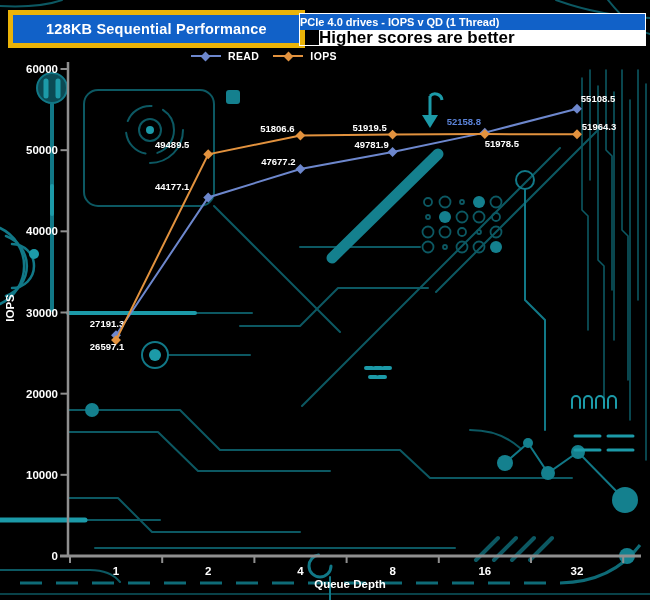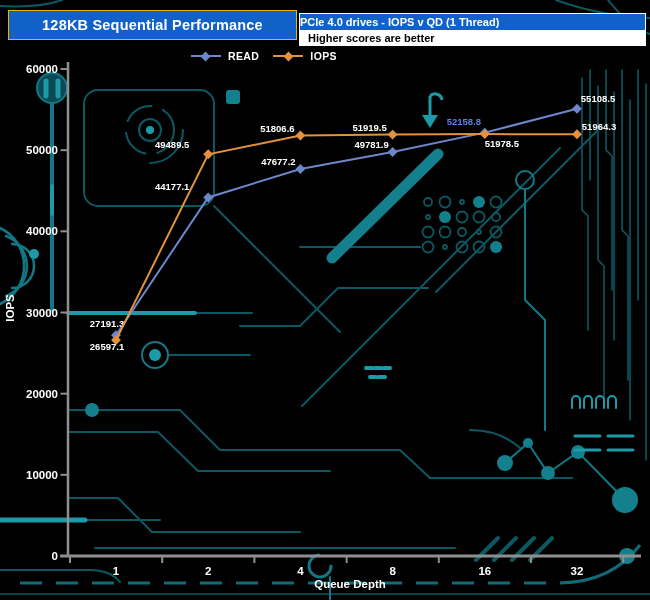--- a/index.html
+++ b/index.html
@@ -8,7 +8,7 @@
   #stage svg{position:absolute;left:0;top:0;}
   
   .hdr-title{position:absolute;left:8px;top:10px;width:287px;height:28px;background:#1161c8;
-    border:1px solid #eab308;color:#fff;font-size:14.5px;font-weight:bold;
+    border:5px solid #eab308;color:#fff;font-size:14.5px;font-weight:bold;
     display:flex;align-items:center;justify-content:center;letter-spacing:.2px;}
   .hdr-right{position:absolute;left:299px;top:13px;width:345px;border:1px solid #fff;}
   .hdr-sub{background:#1161c8;color:#fff;font-size:11px;font-weight:bold;height:16px;

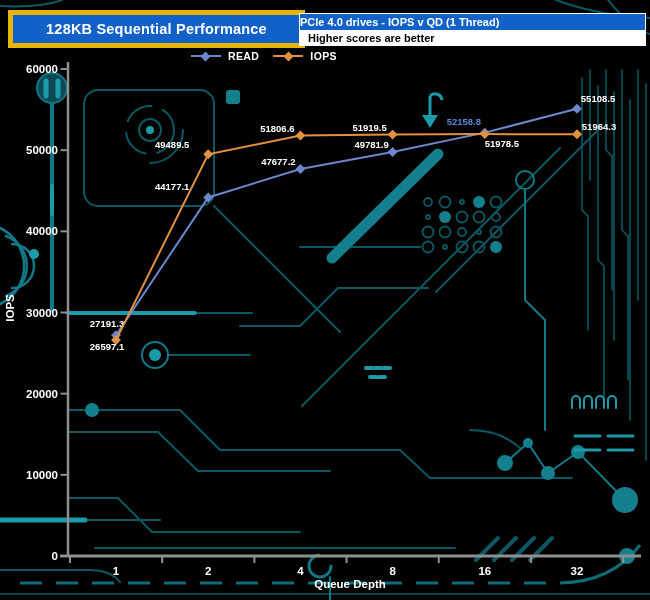--- a/index.html
+++ b/index.html
@@ -13,8 +13,8 @@
   .hdr-right{position:absolute;left:299px;top:13px;width:345px;border:1px solid #fff;}
   .hdr-sub{background:#1161c8;color:#fff;font-size:11px;font-weight:bold;height:16px;
     display:flex;align-items:center;}
-  .hdr-note{background:#fff;color:#000;font-size:11px;font-weight:bold;height:15px;
-    display:flex;align-items:center;padding-left:8px;}
+  .hdr-note{background:#fff;color:#000;font-size:17px;font-weight:bold;height:15px;
+    display:flex;align-items:center;padding-left:0;margin-left:19px;}
   
   .legend{position:absolute;left:0;top:48px;width:528px;height:16px;display:flex;
     align-items:center;justify-content:center;gap:14px;}

